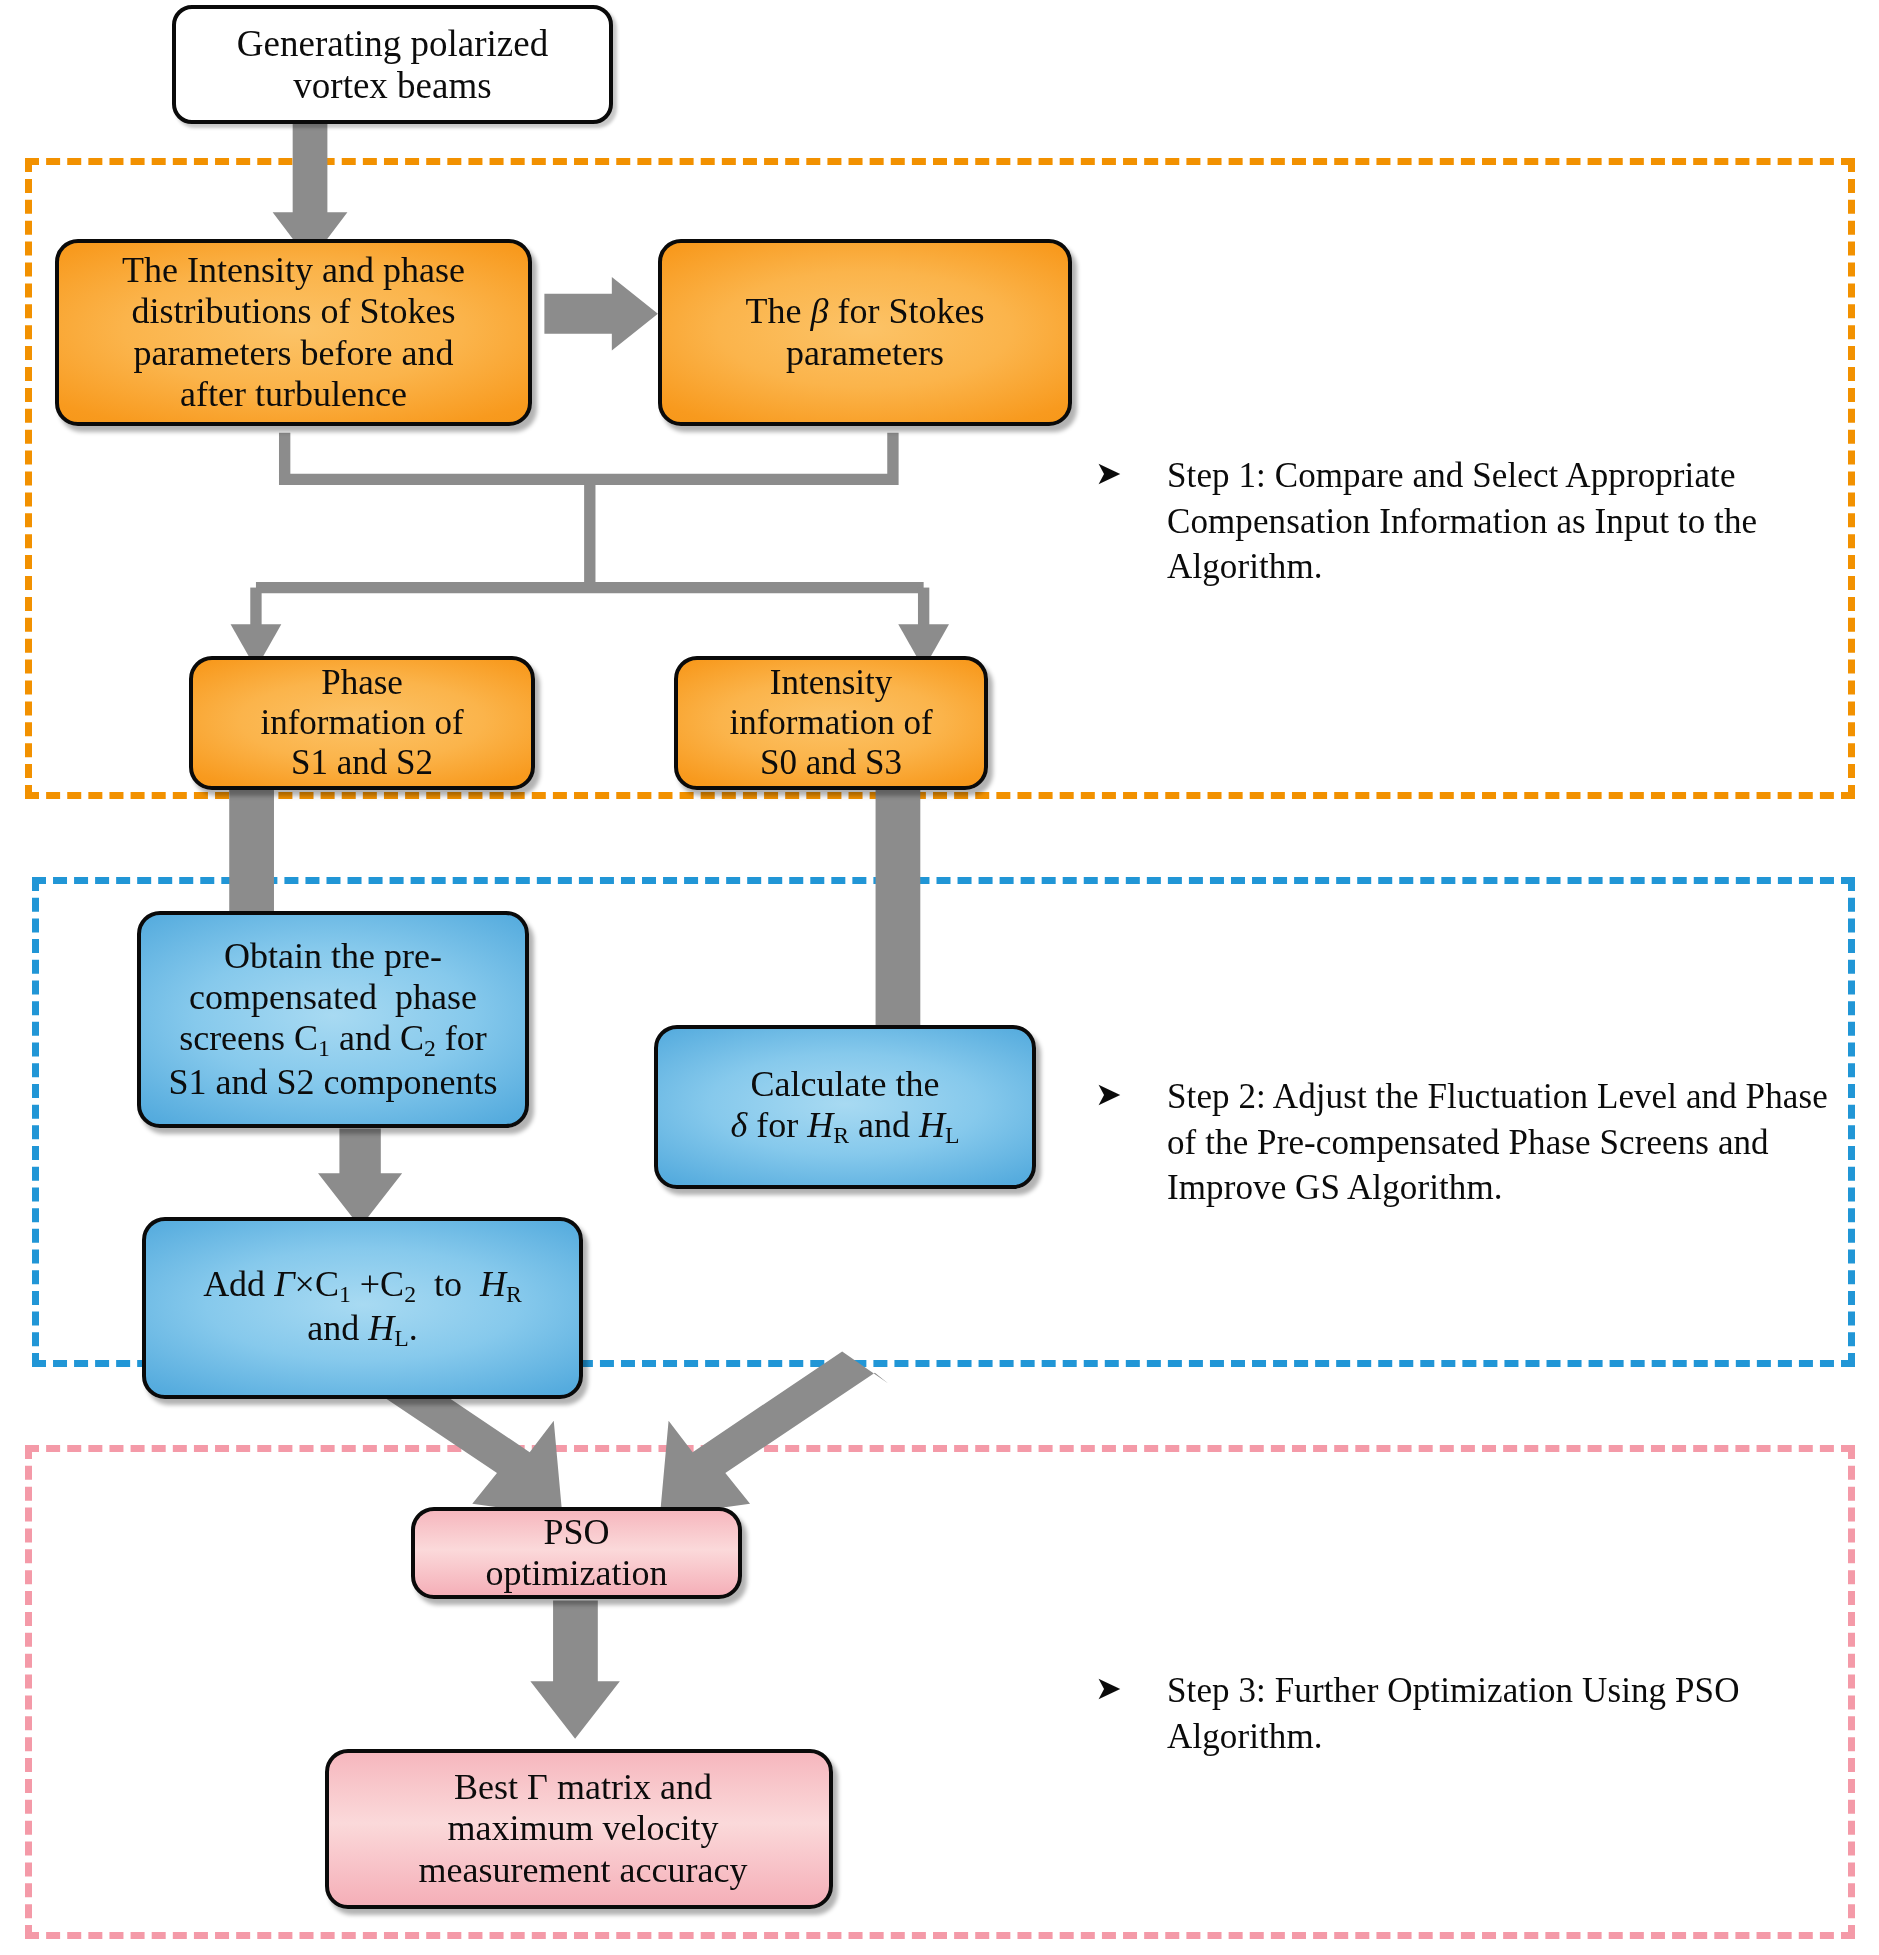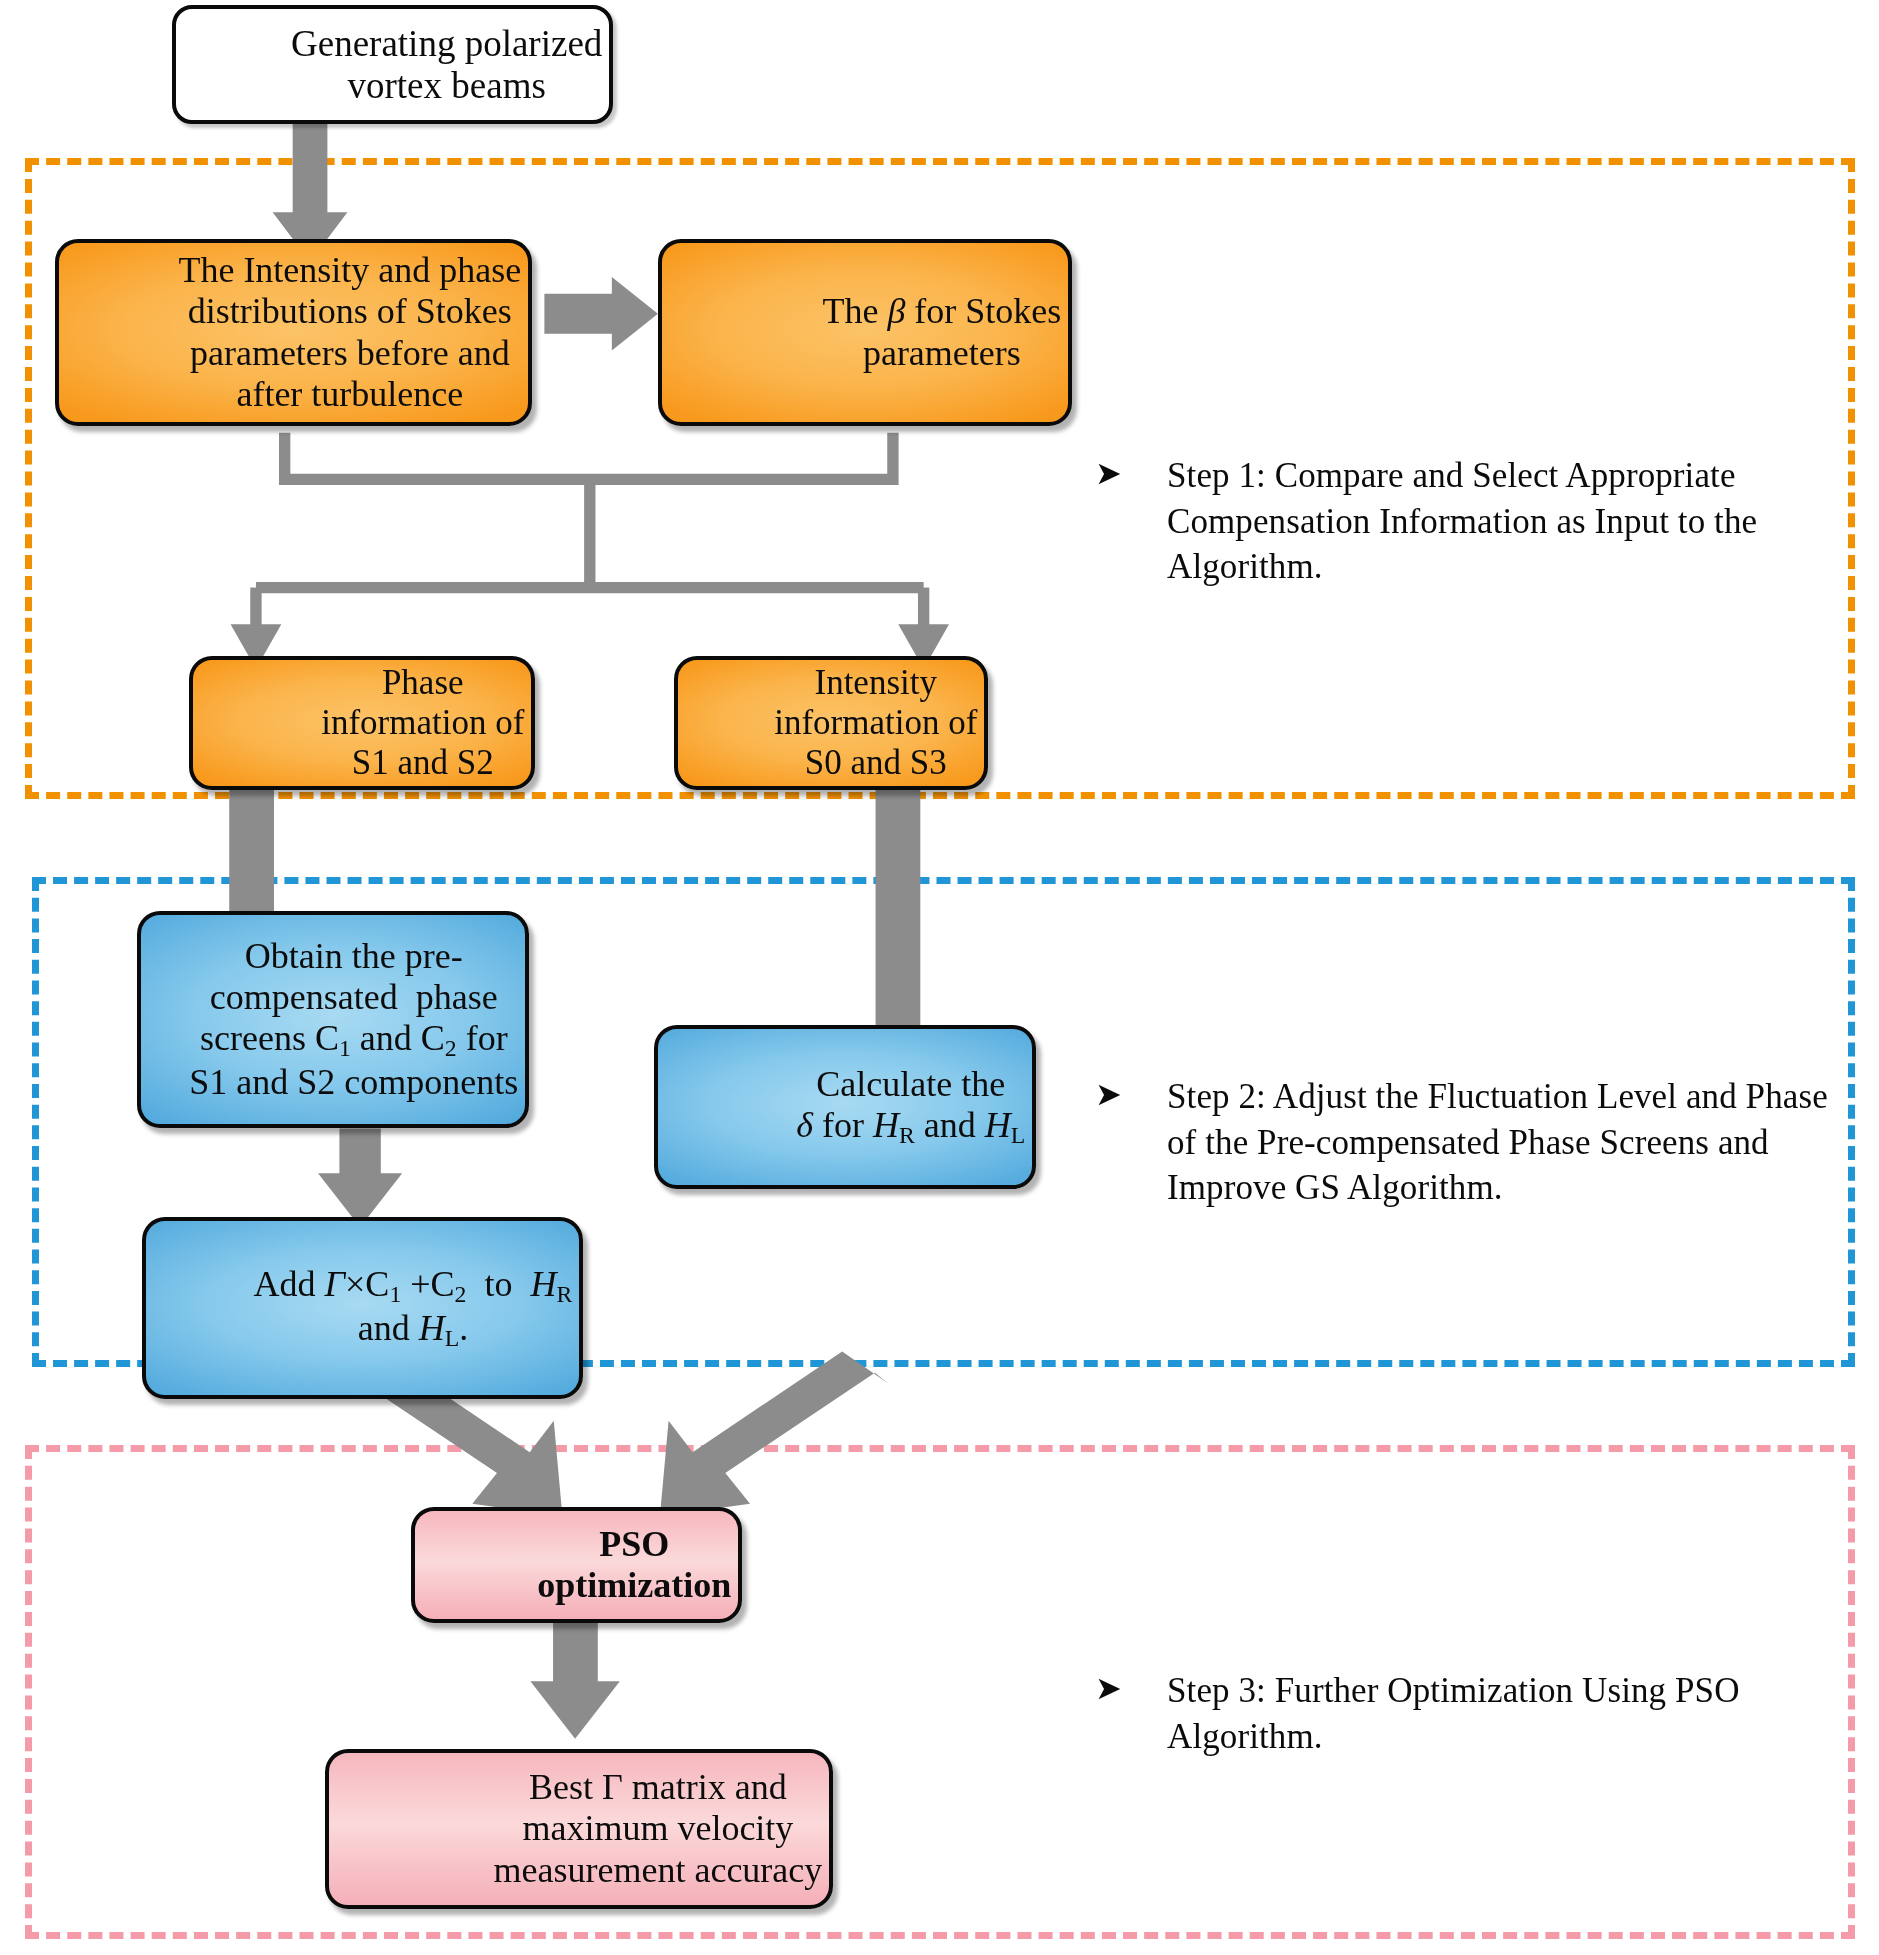--- a/index.html
+++ b/index.html
@@ -16,7 +16,7 @@
 
   
   .node{position:absolute;box-sizing:border-box;
-        display:flex;align-items:center;justify-content:flex-end;
+        display:flex;align-items:center;justify-content:center;
         text-align:center;color:#0c0c0c;line-height:1.14;
         border:4.7px solid #0a0a0a;border-radius:23px;
         box-shadow:4.7px 6px 4.7px rgba(0,0,0,.30);}

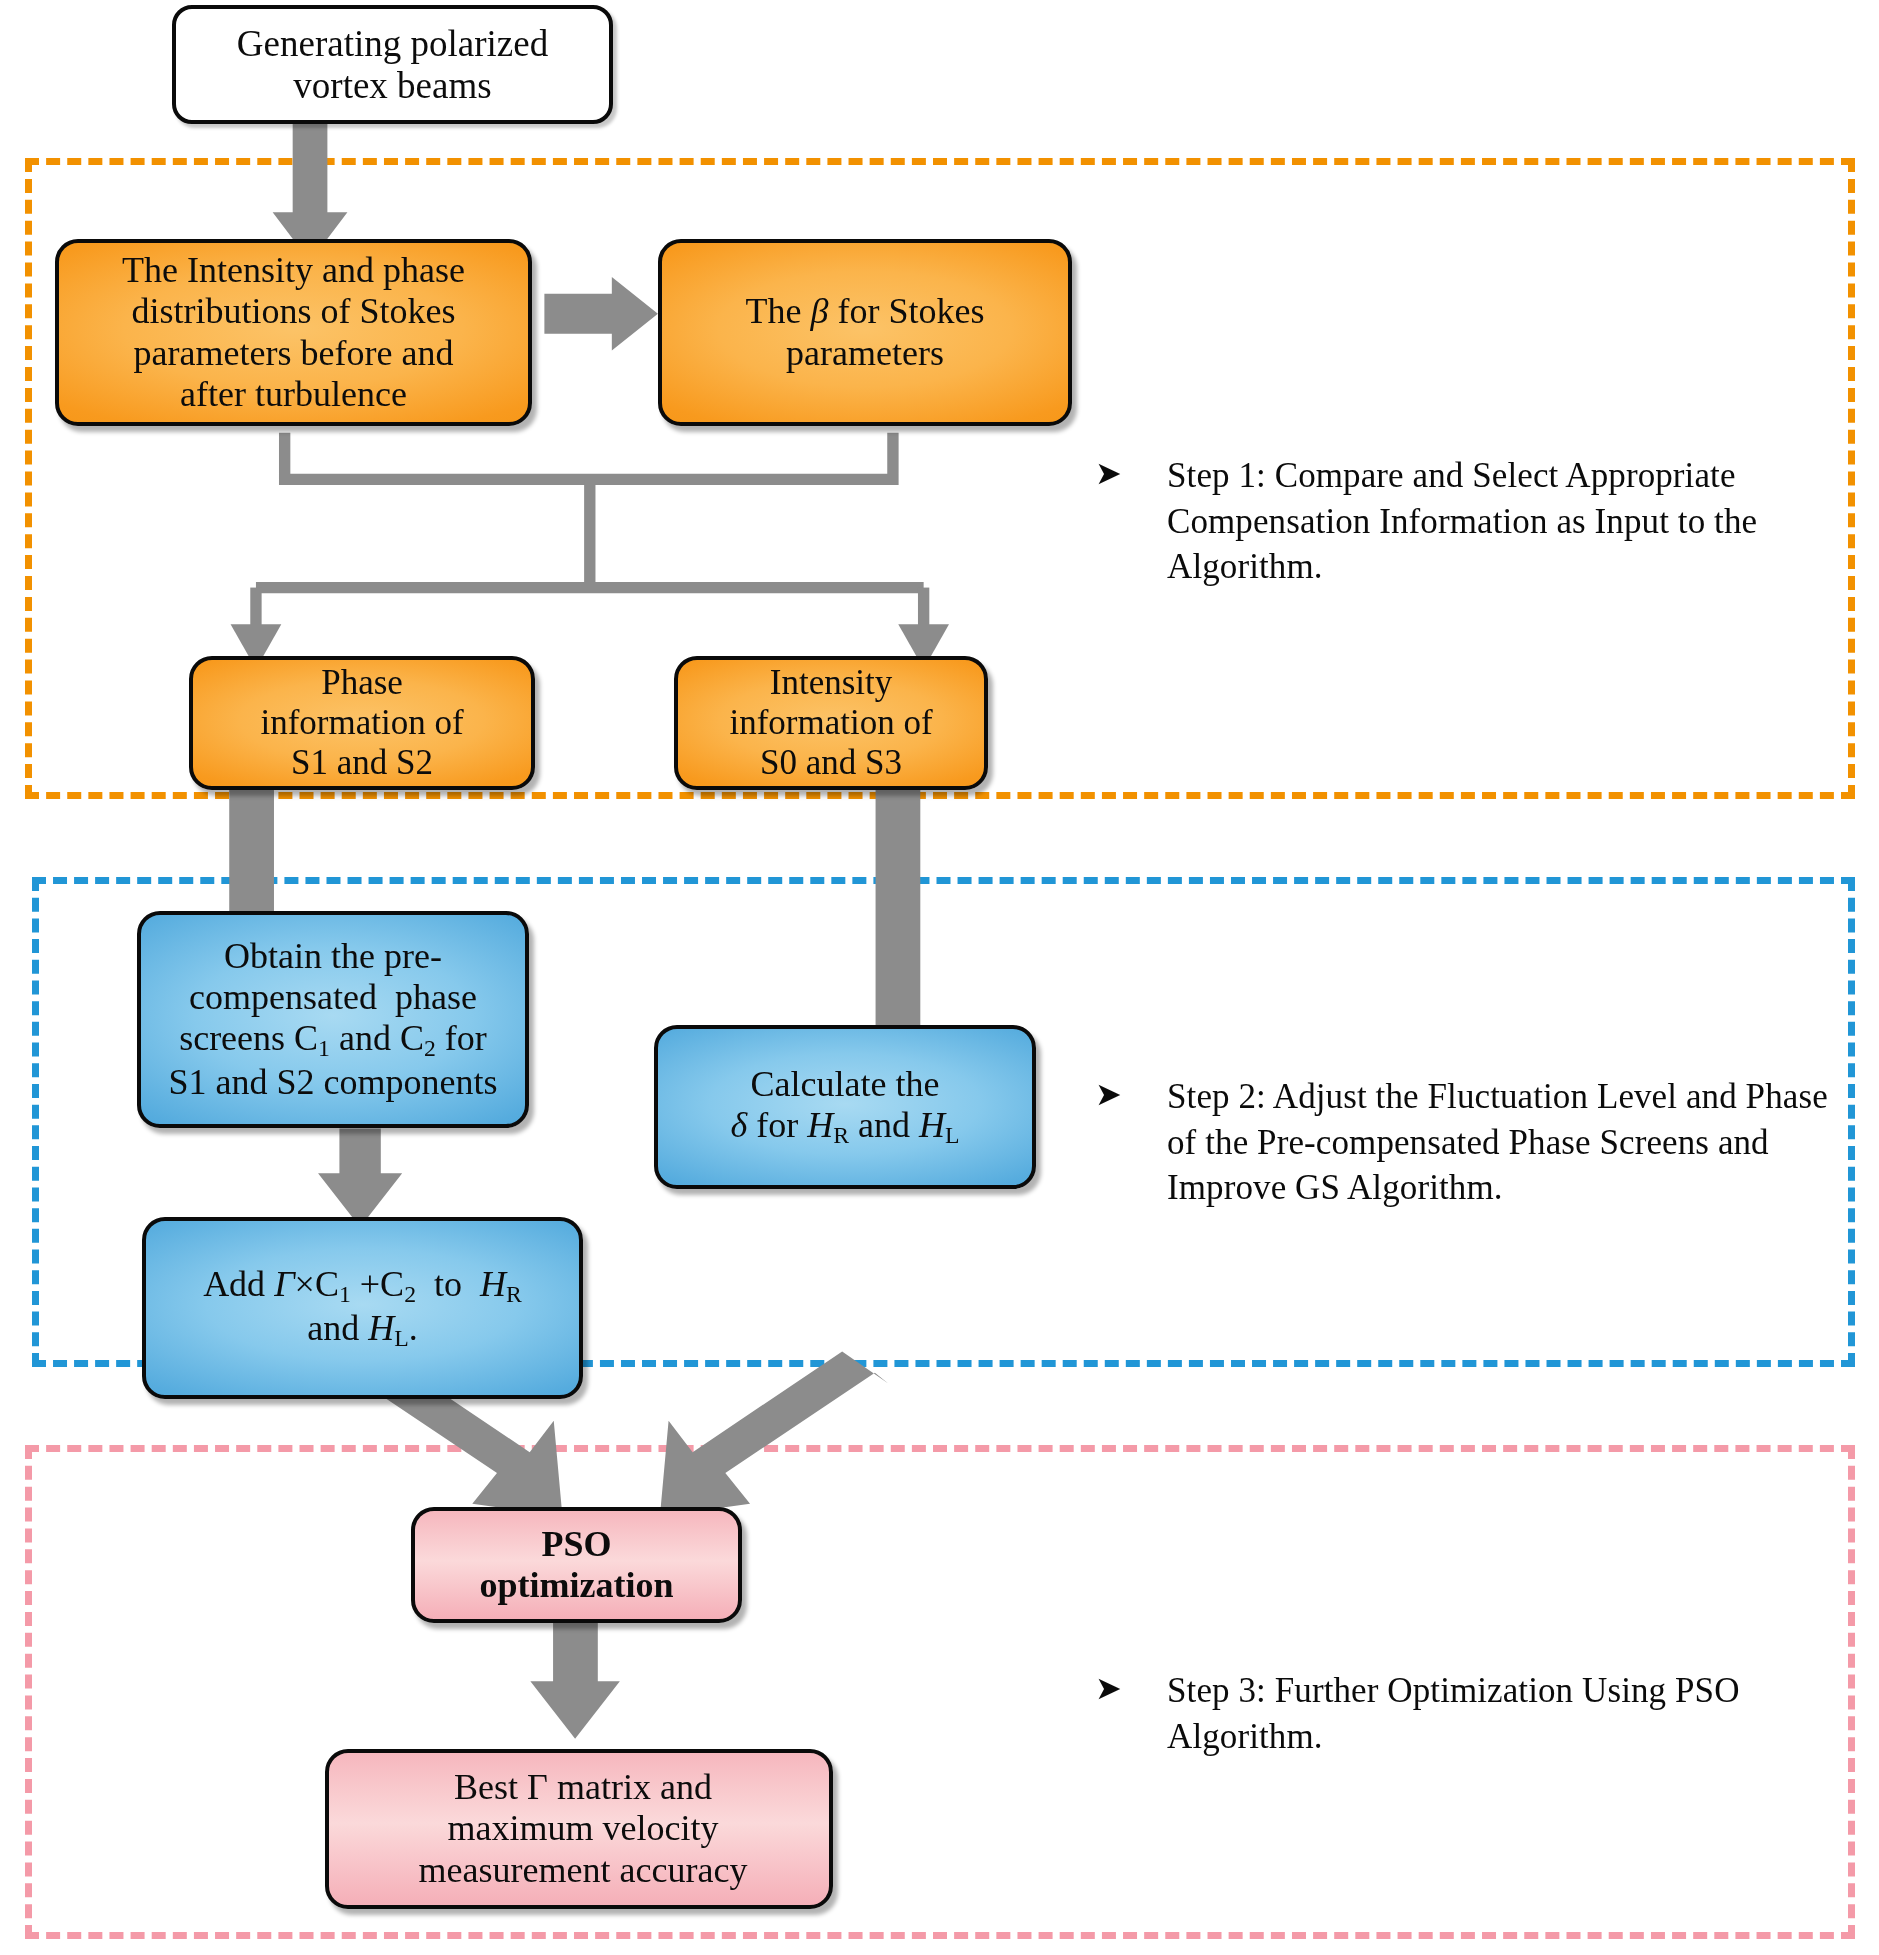--- a/index.html
+++ b/index.html
@@ -155,7 +155,7 @@
     <span class="txt">Add <i class="it">Γ</i>×C<sub>1</sub> +C<sub>2</sub>&nbsp; to&nbsp; <i class="it">H</i><sub>R</sub><br>and <i class="it">H</i><sub>L</sub>.</span>
   </div>
 
-  <div class="node pink" style="left:411px;top:1507px;width:331px;height:116px;font-size:36px;font-weight:bold;">
+  <div class="node pink" style="left:411px;top:1507px;width:331px;height:92px;font-size:36px;">
     <span class="txt">PSO<br>optimization</span>
   </div>
 

